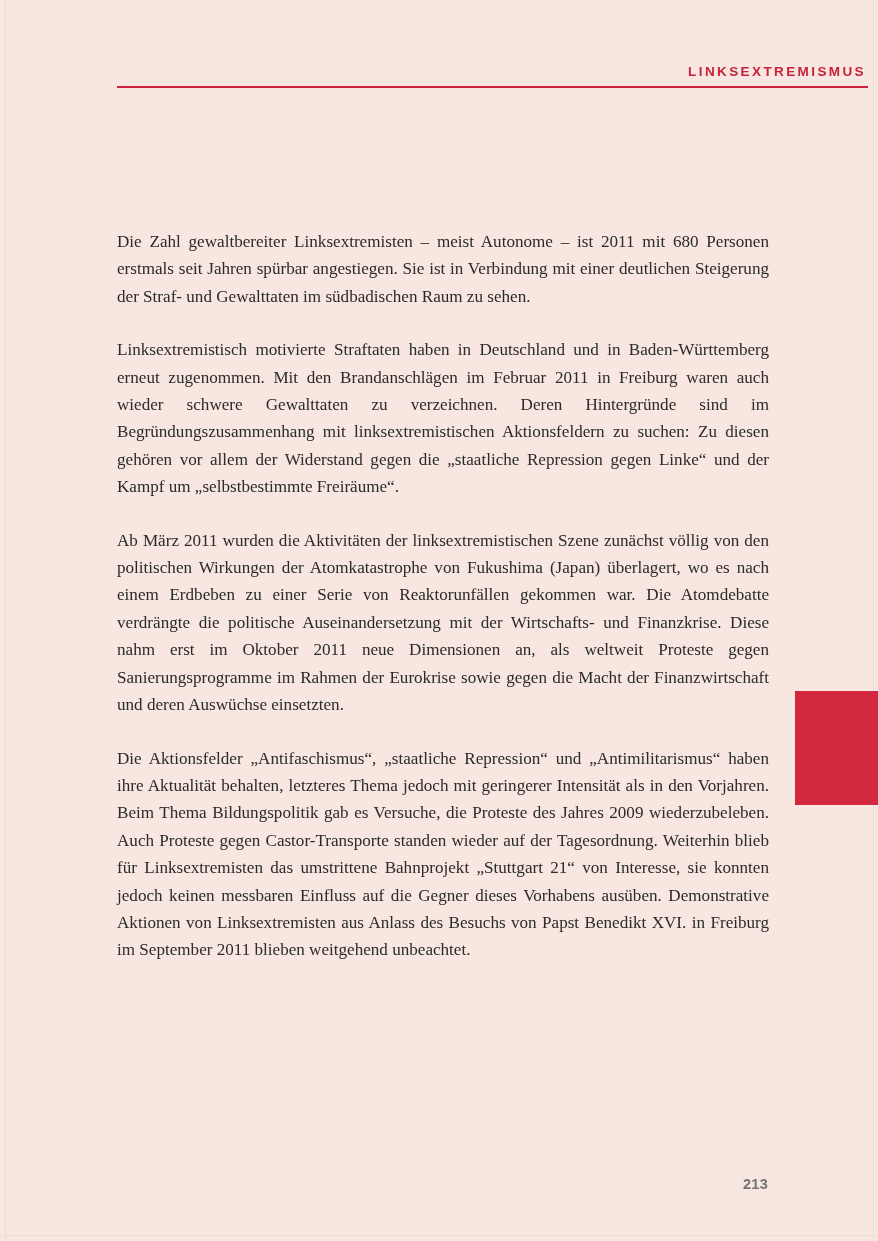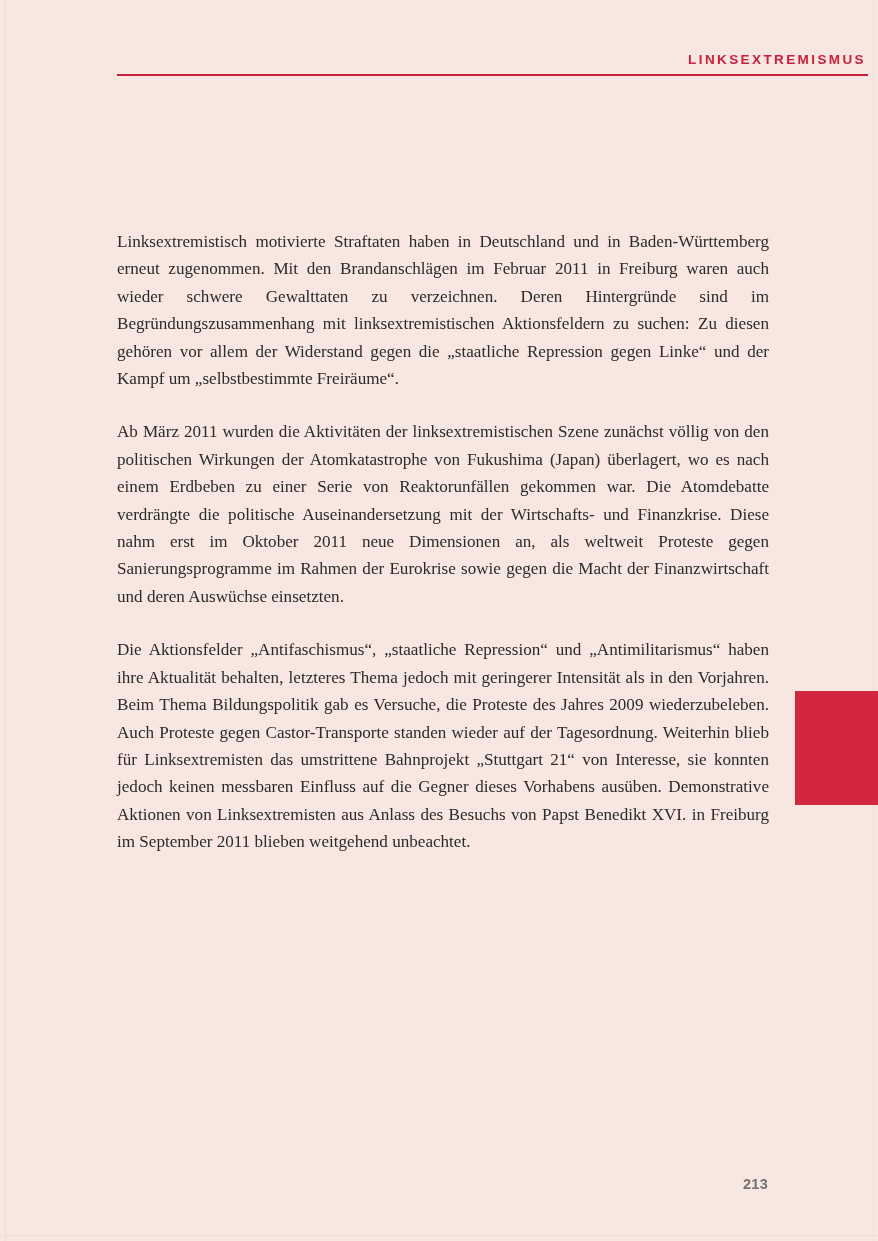--- a/index.html
+++ b/index.html
@@ -55,7 +55,7 @@
   .runhead {
     position: absolute;
     left: 117px;
-    top: 52px;
+    top: 64px;
     width: 751px;
     height: 26px;
   }

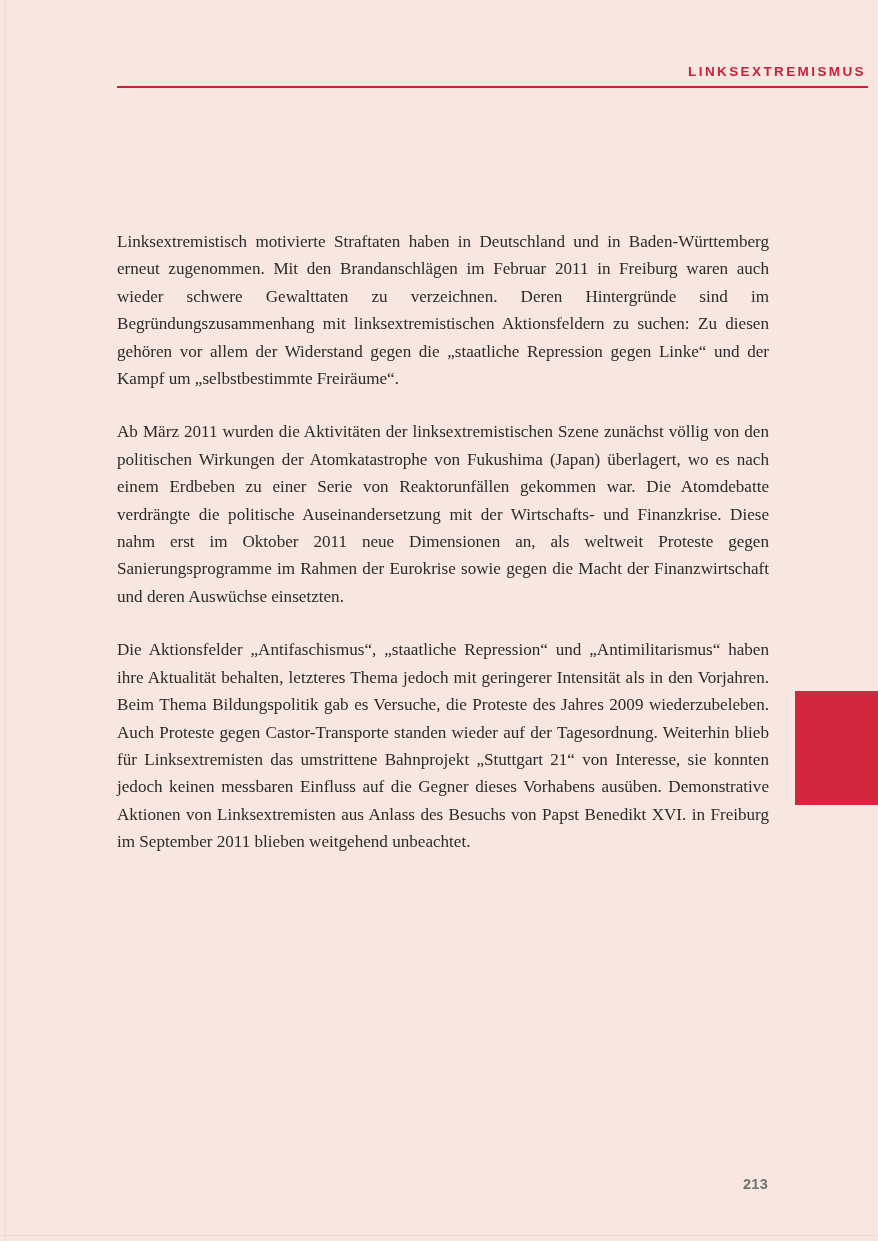--- a/index.html
+++ b/index.html
@@ -139,6 +139,7 @@
   </div>
 
   <div class="content">
+    <p class="para">Die Zahl gewaltbereiter Linksextremisten – meist Autonome – ist 2011 mit 680 Personen erstmals seit Jahren spürbar angestiegen. Sie ist in Verbindung mit einer deutlichen Steigerung der Straf- und Gewalttaten im südbadischen Raum zu sehen.</p>
     <p class="para">Linksextremistisch motivierte Straftaten haben in Deutschland und in Baden-Württemberg erneut zugenommen. Mit den Brandanschlägen im Februar 2011 in Freiburg waren auch wieder schwere Gewalttaten zu verzeichnen. Deren Hintergründe sind im Begründungszusammenhang mit linksextremistischen Aktionsfeldern zu suchen: Zu diesen gehören vor allem der Widerstand gegen die „staatliche Repression gegen Linke“ und der Kampf um „selbstbestimmte Freiräume“.</p>
     <p class="para">Ab März 2011 wurden die Aktivitäten der linksextremistischen Szene zunächst völlig von den politischen Wirkungen der Atomkatastrophe von Fukushima (Japan) überlagert, wo es nach einem Erdbeben zu einer Serie von Reaktorunfällen gekommen war. Die Atomdebatte verdrängte die politische Auseinandersetzung mit der Wirtschafts- und Finanzkrise. Diese nahm erst im Oktober 2011 neue Dimensionen an, als weltweit Proteste gegen Sanierungsprogramme im Rahmen der Eurokrise sowie gegen die Macht der Finanzwirtschaft und deren Auswüchse einsetzten.</p>
     <p class="para">Die Aktionsfelder „Antifaschismus“, „staatliche Repression“ und „Antimilitarismus“ haben ihre Aktualität behalten, letzteres Thema jedoch mit geringerer Intensität als in den Vorjahren. Beim Thema Bildungspolitik gab es Versuche, die Proteste des Jahres 2009 wiederzubeleben. Auch Proteste gegen Castor-Transporte standen wieder auf der Tagesordnung. Weiterhin blieb für Linksextremisten das umstrittene Bahnprojekt „Stuttgart 21“ von Interesse, sie konnten jedoch keinen messbaren Einfluss auf die Gegner dieses Vorhabens ausüben. Demonstrative Aktionen von Linksextremisten aus Anlass des Besuchs von Papst Benedikt XVI. in Freiburg im September 2011 blieben weitgehend unbeachtet.</p>

